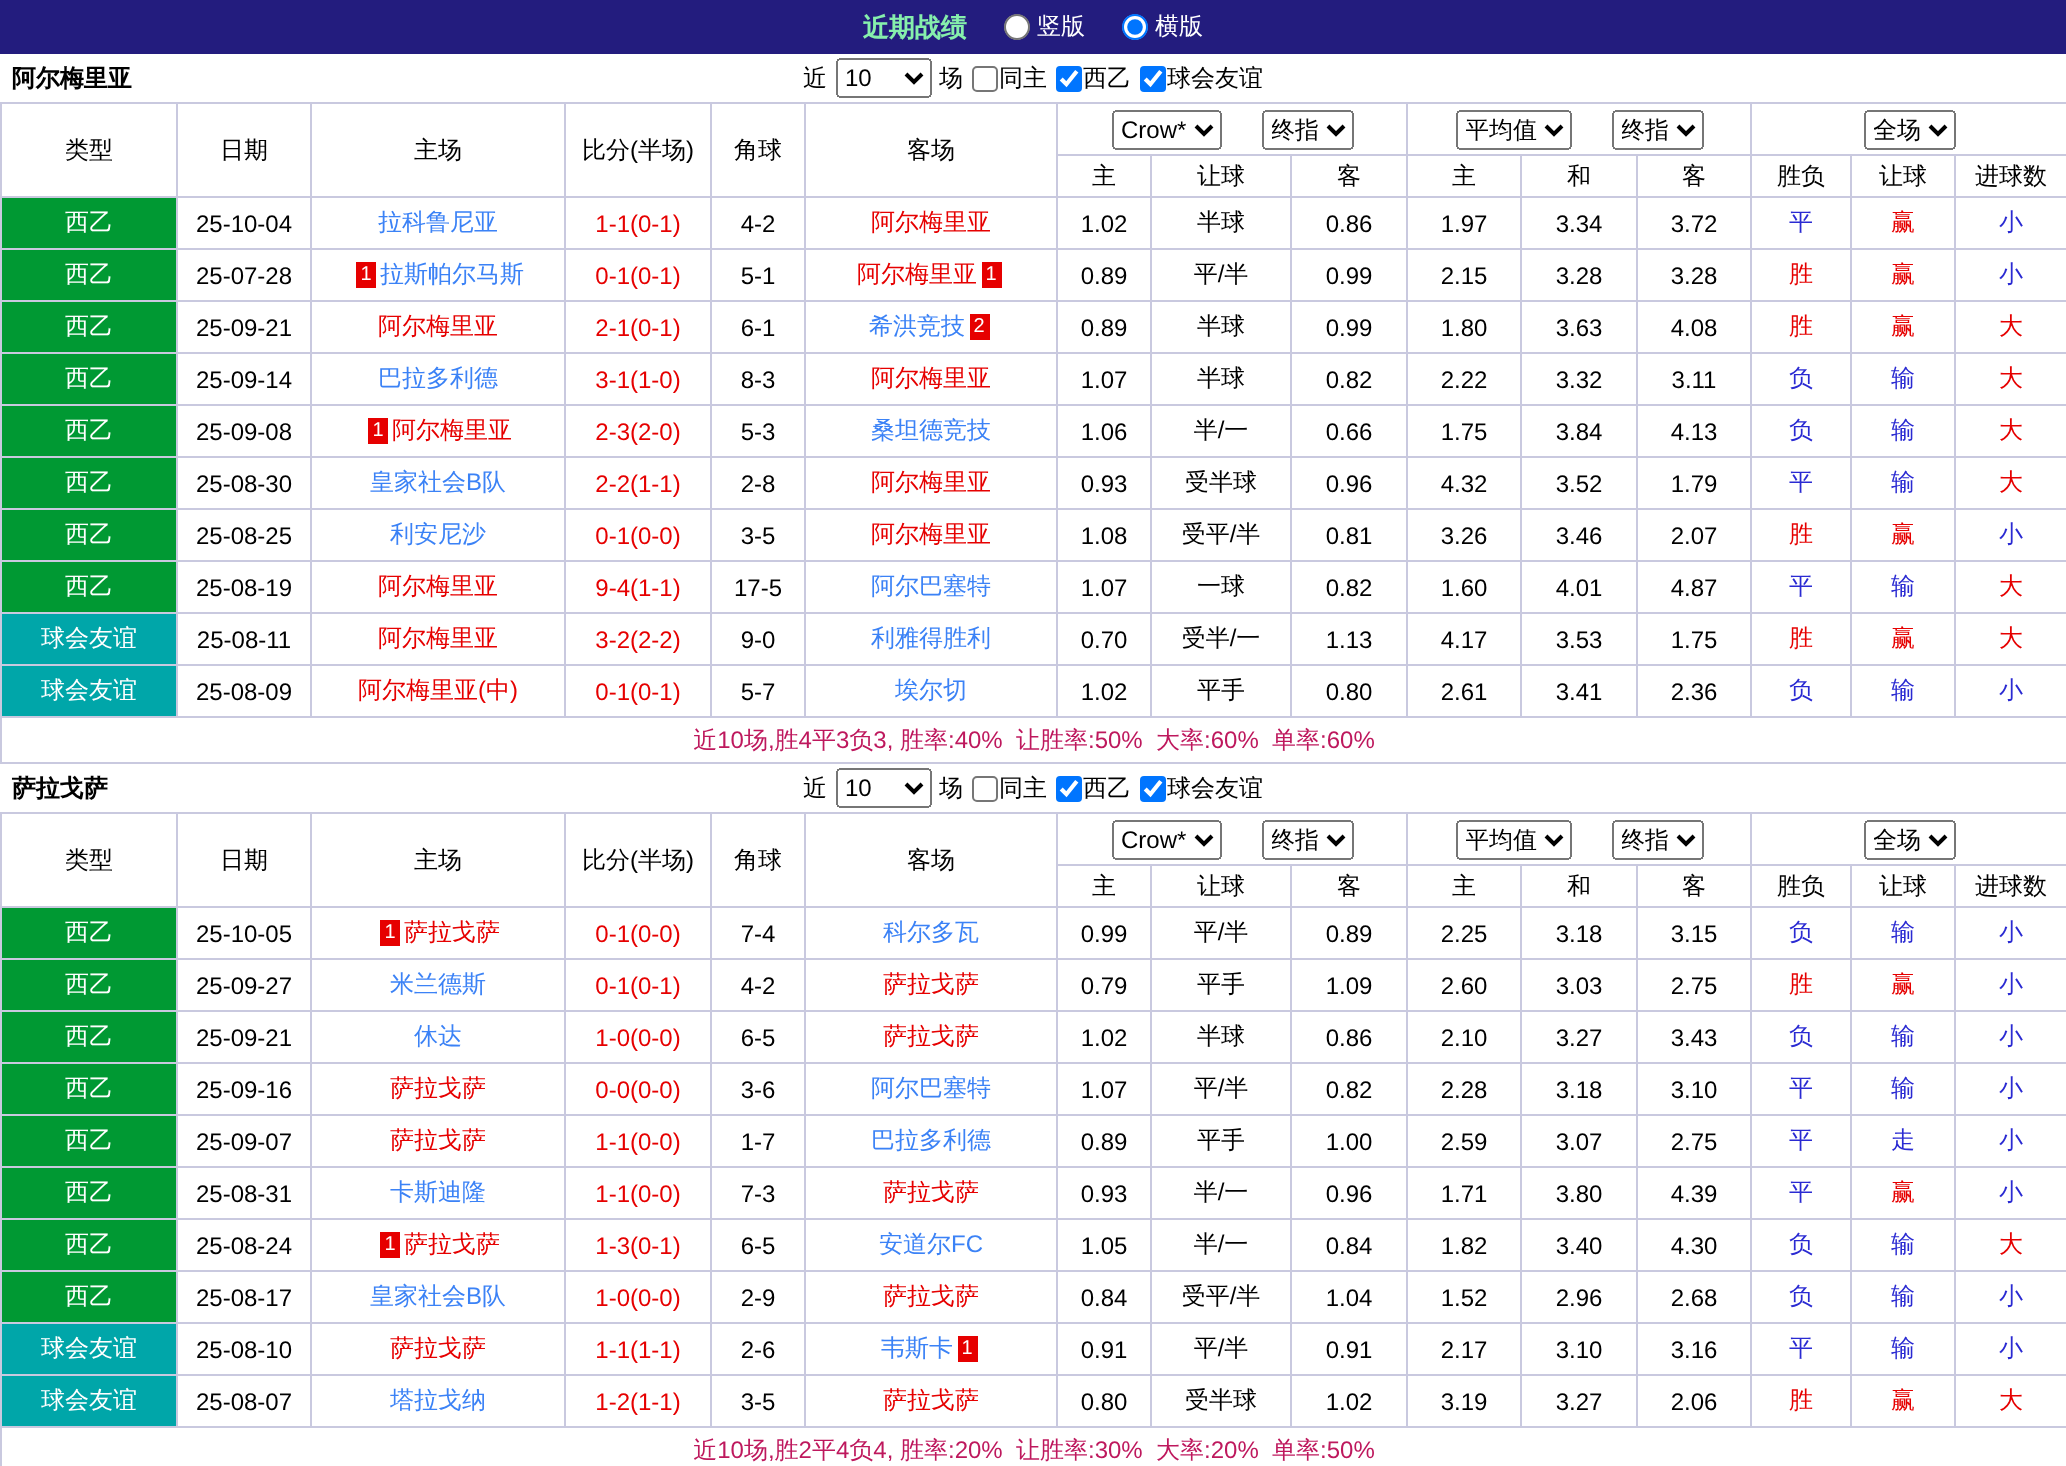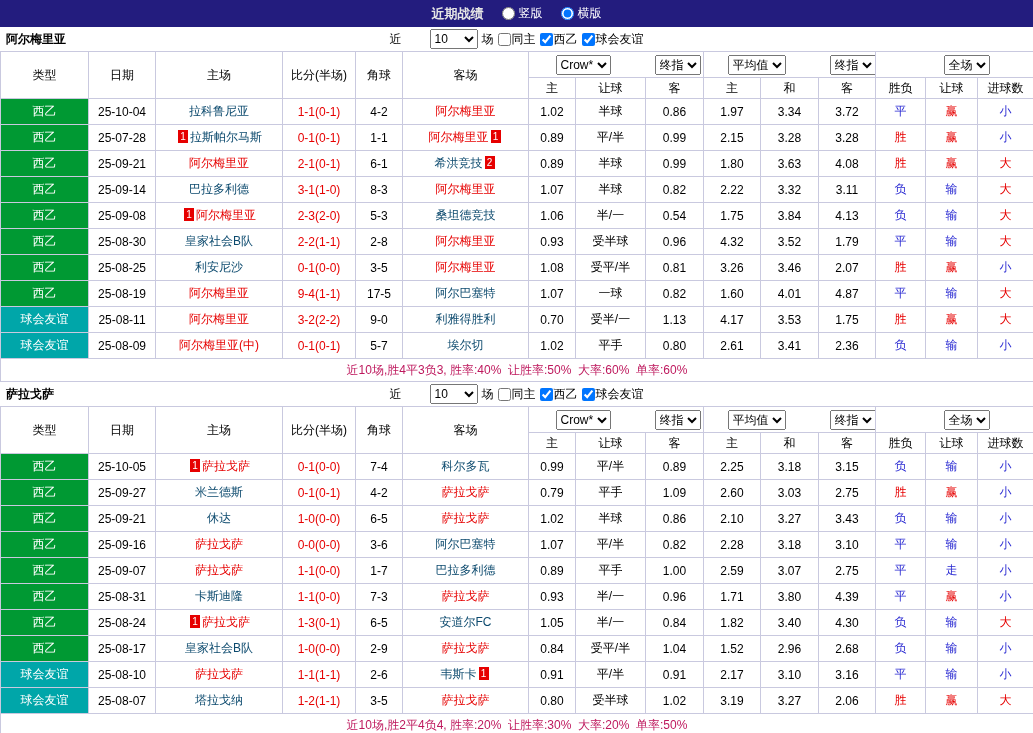--- a/index.html
+++ b/index.html
@@ -14,7 +14,7 @@
     height:27px; background:#231c7e; display:flex; align-items:center;
     justify-content:center; gap:18px;
   }
-  .topbar-title { color:#e5e5e5; font-weight:bold; font-size:13px; }
+  .topbar-title { color:#86efac; font-weight:bold; font-size:13px; }
   .layout-radio { display:flex; align-items:center; gap:4px; color:#ffffff; font-size:12px; cursor:pointer; }
   .layout-radio input { width:13px; height:13px; }
 

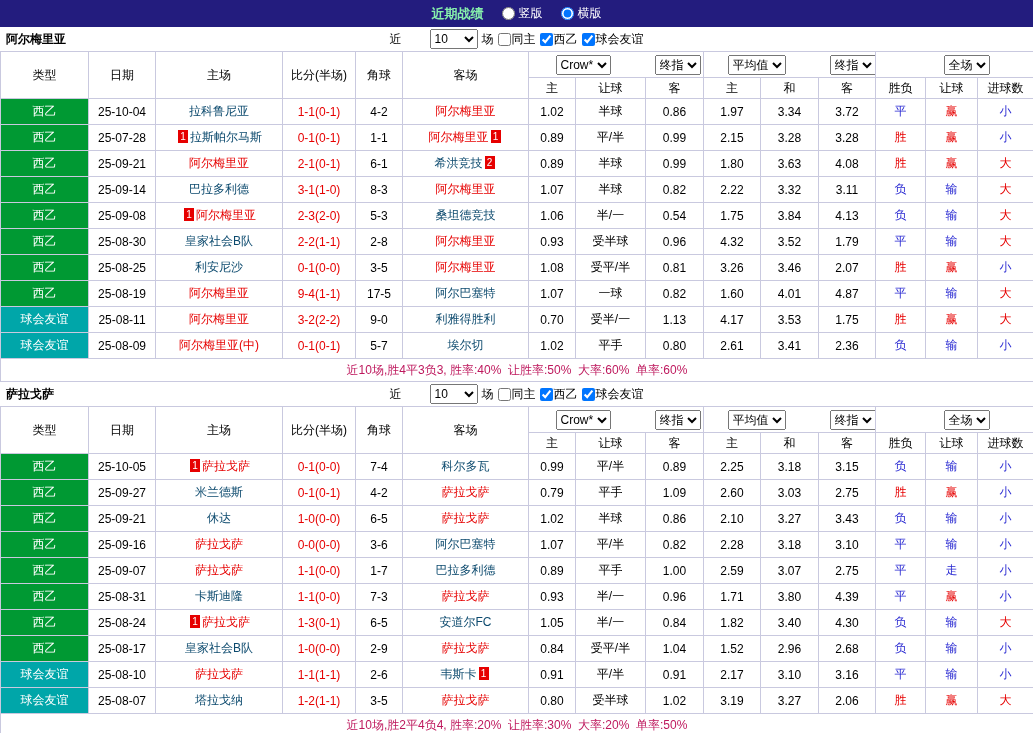--- a/index.html
+++ b/index.html
@@ -27,7 +27,7 @@
   .filter { display:flex; align-items:center; gap:4px; }
   .filter .cb { display:flex; align-items:center; gap:1px; cursor:pointer; }
   .filter input[type=checkbox] { width:13px; height:13px; }
-  select { font-size:12px; height:20px; font-family:inherit;margin-left:24px; }
+  select { font-size:12px; height:20px; font-family:inherit; }
   .near-select { width:48px; }
 
   

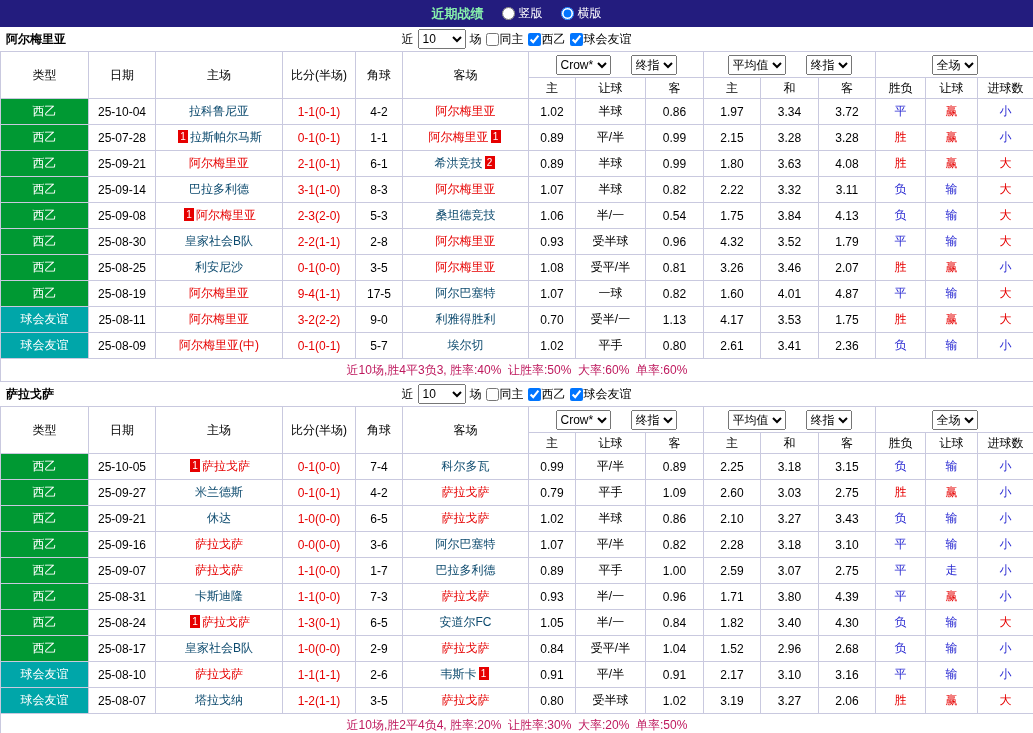--- a/index.html
+++ b/index.html
@@ -44,7 +44,7 @@
   .type-cell.league { background:#009933; }
   .type-cell.friendly { background:#00a6a9; }
   .score-link { color:#e60000; cursor:pointer; }
-  .team-link { color:#0c4a6e; cursor:pointer; }
+  .team-link { color:#3b82f6; cursor:pointer; }
   .team-link.focal { color:#e60000; }
   .red-card {
     display:inline-block; background:#e60000; color:#ffffff; font-size:10px;

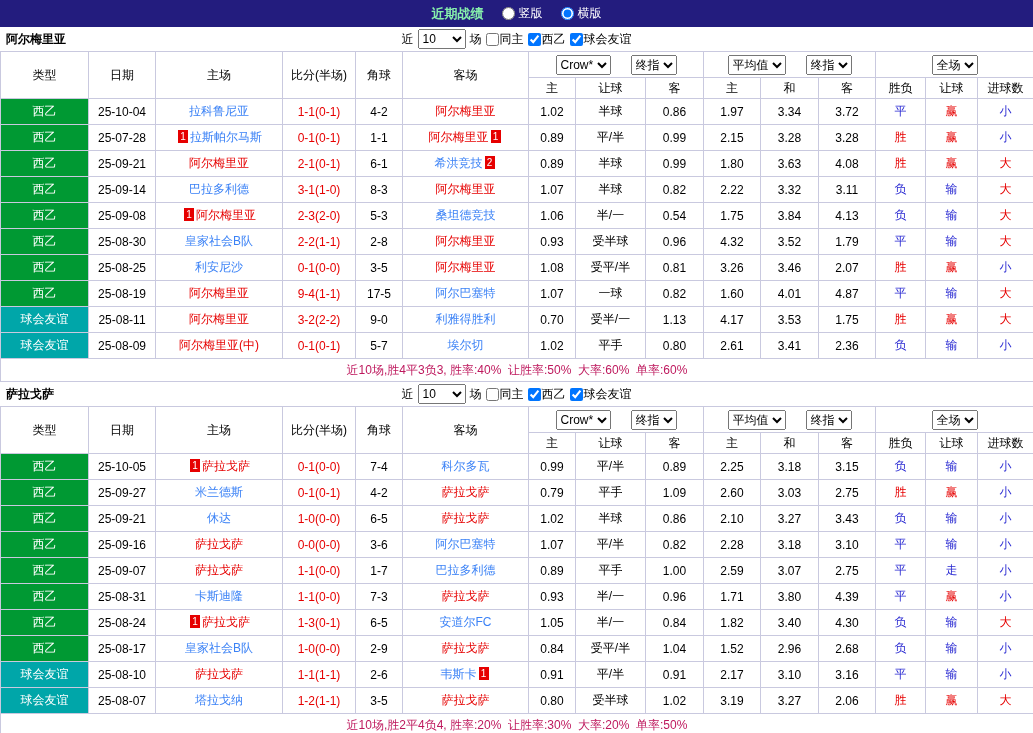--- a/index.html
+++ b/index.html
@@ -173,7 +173,7 @@
             <td>25-07-28</td>
             <td class="team-cell"><span class="red-card">1</span><span class="team-link">拉斯帕尔马斯</span></td>
             <td><span class="score-link">0-1(0-1)</span></td>
-            <td>1-1</td>
+            <td>5-1</td>
             <td class="team-cell"><span class="team-link focal">阿尔梅里亚</span><span class="red-card">1</span></td>
             <td>0.89</td>
             <td>平/半</td>

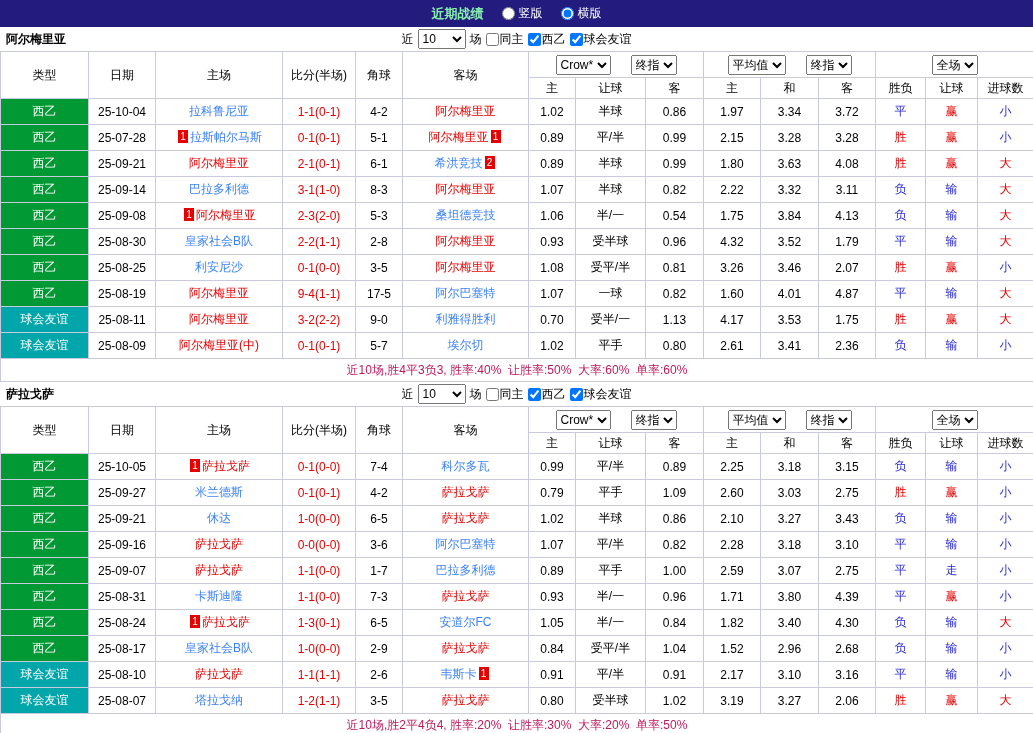--- a/index.html
+++ b/index.html
@@ -228,7 +228,7 @@
             <td class="team-cell"><span class="team-link">桑坦德竞技</span></td>
             <td>1.06</td>
             <td>半/一</td>
-            <td>0.54</td>
+            <td>0.66</td>
             <td>1.75</td>
             <td>3.84</td>
             <td>4.13</td>

